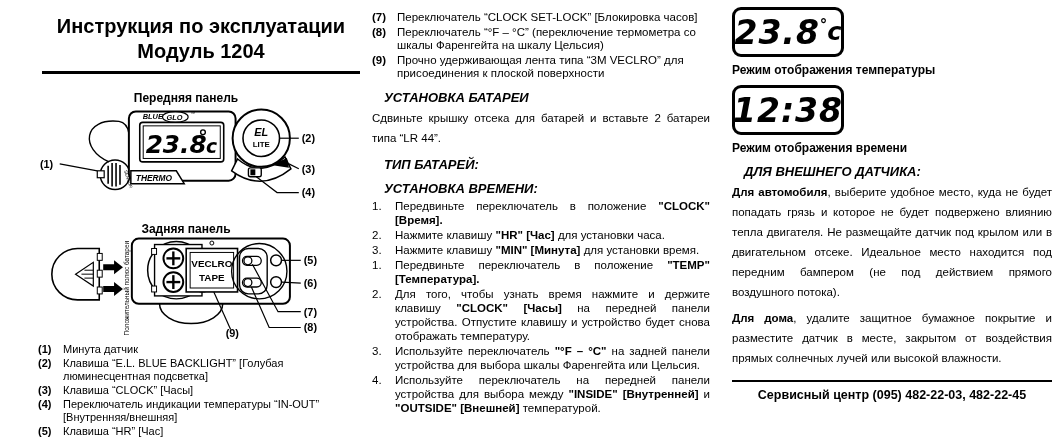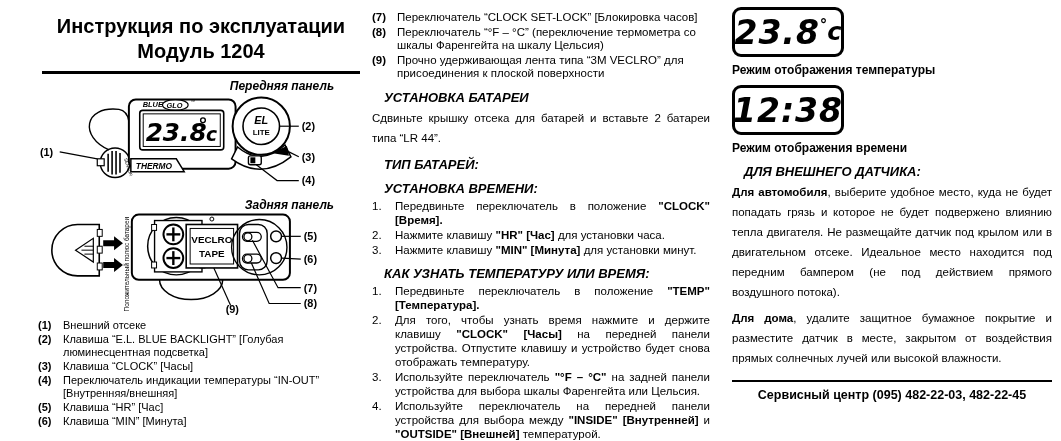--- a/index.html
+++ b/index.html
@@ -17,7 +17,7 @@
   .title-rule{height:0;border-top:3px solid #000;margin:7px 4px 0 4px;}
 
   
-  .panel-label{font-weight:bold;font-size:12px;text-align:right;padding-right:30px;margin-top:5px;font-style:italic;}
+  .panel-label{font-weight:bold;font-size:12px;text-align:center;padding-right:30px;margin-top:17px;}
 
   svg{display:block;}
   svg text{font-family:"Liberation Sans",sans-serif;fill:#000;}

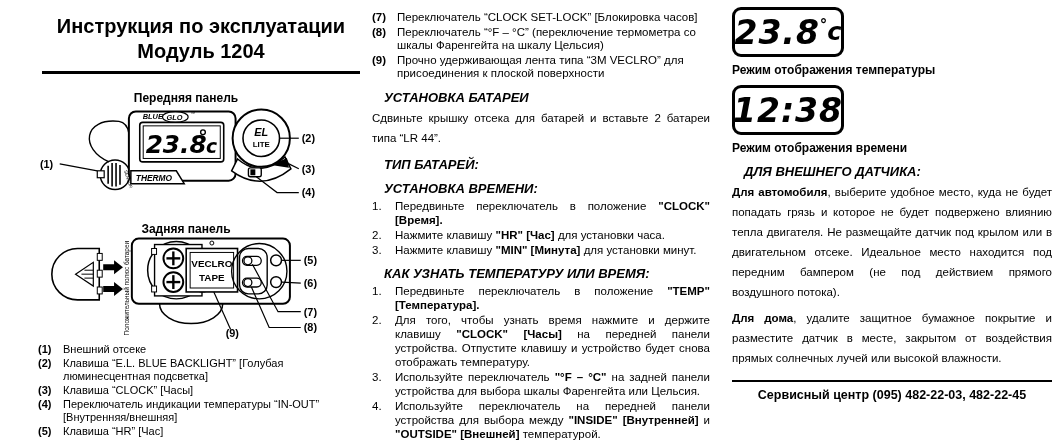--- a/index.html
+++ b/index.html
@@ -260,7 +260,7 @@
     </div>
   <div class="step">
       <span class="n">3.</span>
-      <span class="t"><span>Нажмите клавишу </span><b>"MIN" [Минута]</b><span> для установки минут.</span></span>
+      <span class="t"><span>Нажмите клавишу </span><b>"MIN" [Минута]</b><span> для установки время.</span></span>
     </div>
 
   <h3>КАК УЗНАТЬ ТЕМПЕРАТУРУ ИЛИ ВРЕМЯ:</h3>

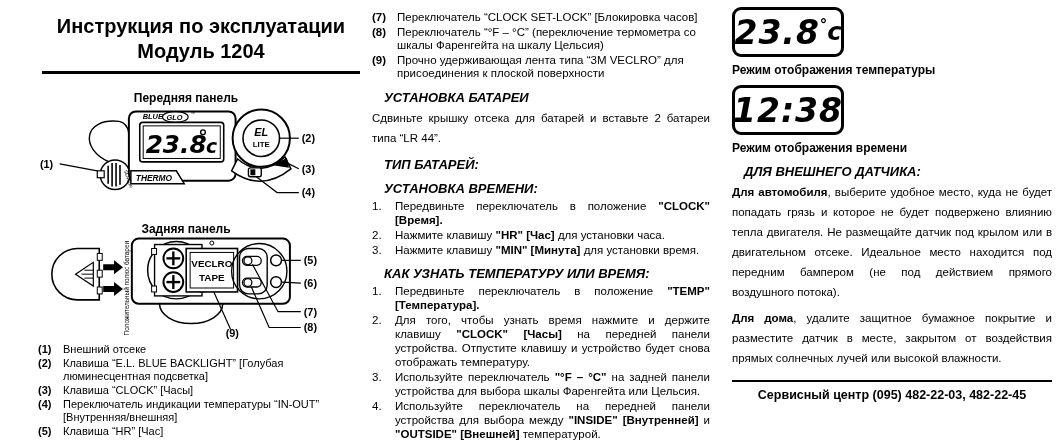--- a/index.html
+++ b/index.html
@@ -263,7 +263,6 @@
       <span class="t"><span>Нажмите клавишу </span><b>"MIN" [Минута]</b><span> для установки время.</span></span>
     </div>
 
-  <h3>КАК УЗНАТЬ ТЕМПЕРАТУРУ ИЛИ ВРЕМЯ:</h3>
   <div class="step">
       <span class="n">1.</span>
       <span class="t"><span>Передвиньте переключатель в положение </span><b>"TEMP" [Температура].</b></span>

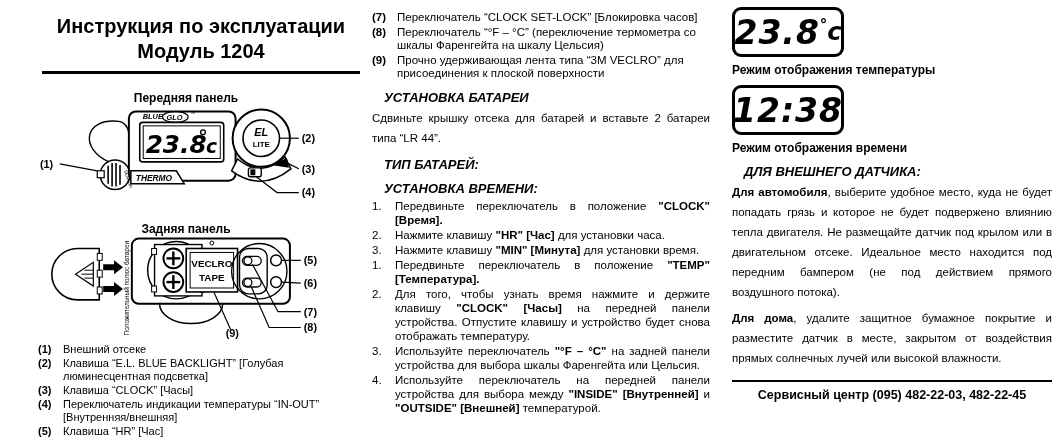--- a/index.html
+++ b/index.html
@@ -203,7 +203,7 @@
   <div class="legend">
     <div class="li">
         <span class="n">(1)</span>
-        <span class="t"><span>Внешний отсеке</span></span>
+        <span class="t"><span>Минута датчик</span></span>
       </div>
     <div class="li">
         <span class="n">(2)</span>

